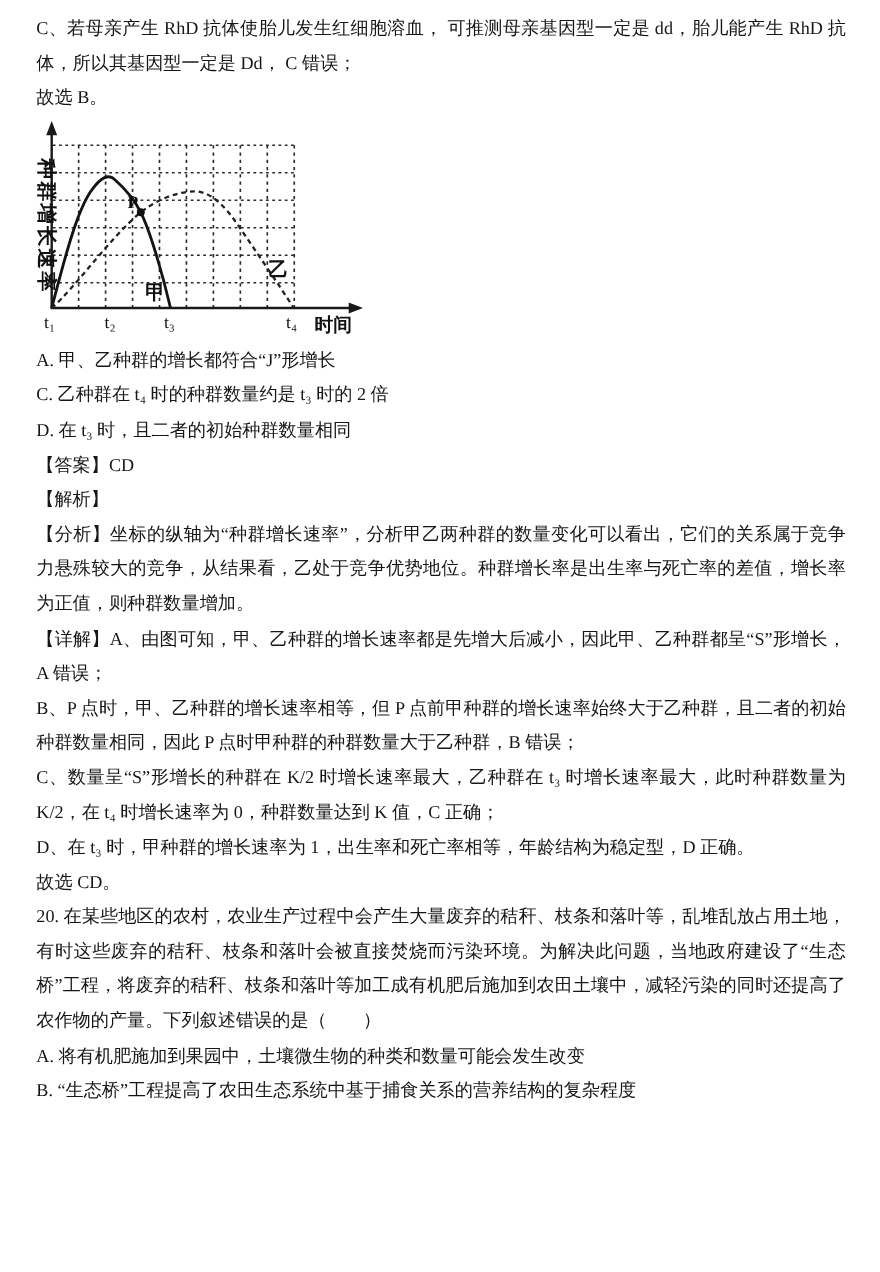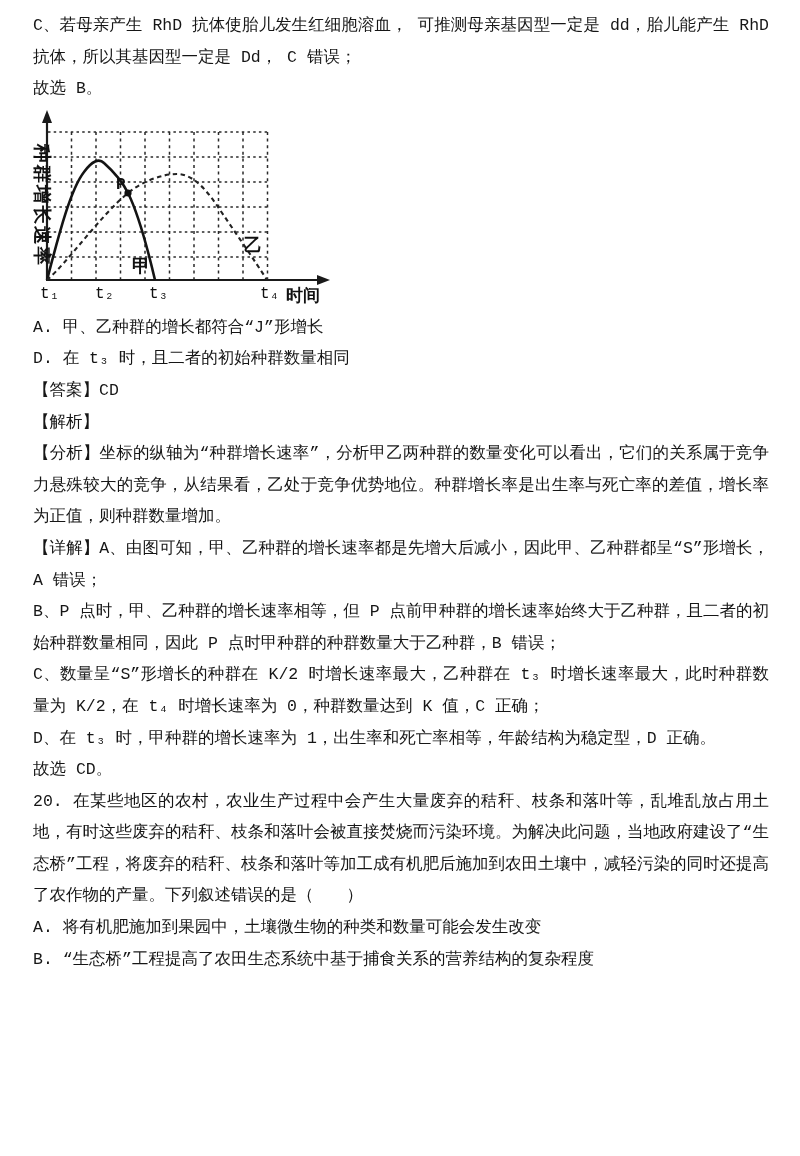--- a/index.html
+++ b/index.html
@@ -9,7 +9,7 @@
     box-sizing: border-box;
     padding: 10px 31px 0 33px;
     background: #ffffff;
-    font-family: Liberation Mono, monospace;
+    font-family: Liberation Serif, serif;
     font-size: 16.5px;
     line-height: 31.6px;
     color: #161616;

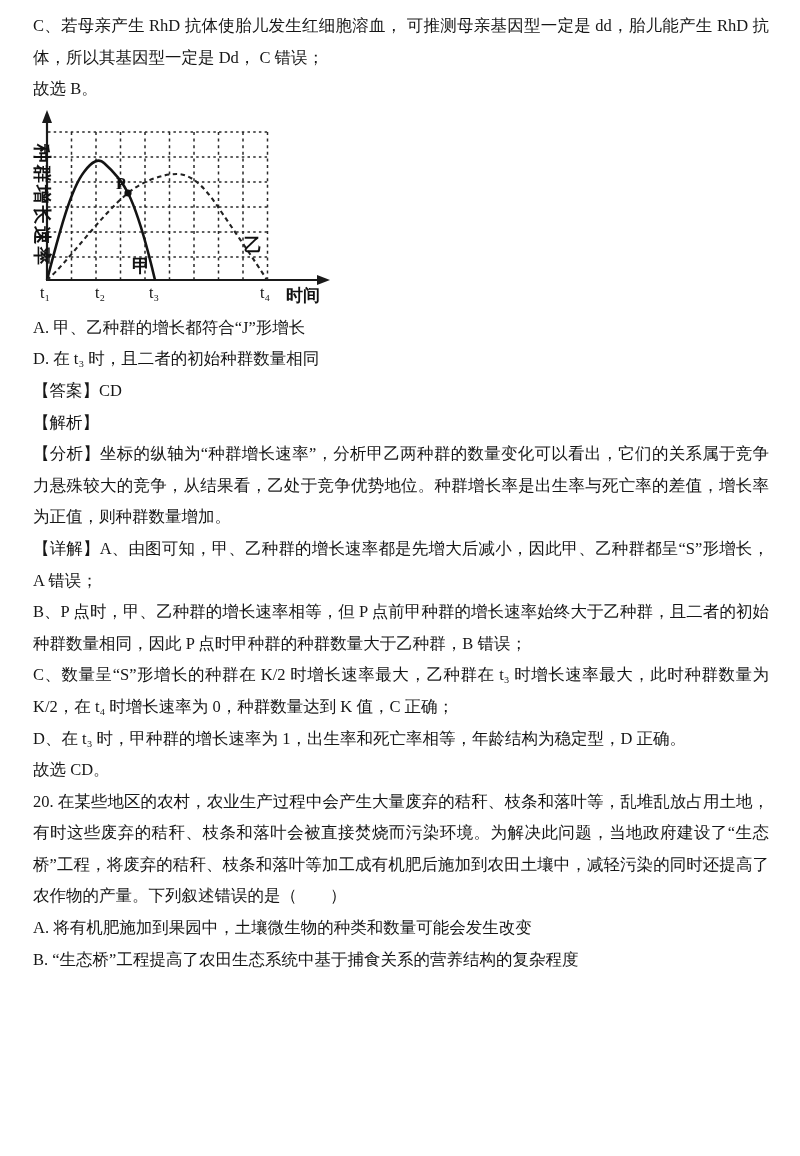--- a/index.html
+++ b/index.html
@@ -88,6 +88,7 @@
   </div>
 
   <p class="para">A. 甲、乙种群的增长都符合“J”形增长</p>
+  <p class="para">C. 乙种群在 t₄ 时的种群数量约是 t₃ 时的 2 倍</p>
   <p class="para">D. 在 t₃ 时，且二者的初始种群数量相同</p>
 
   <p class="para">【答案】CD</p>

